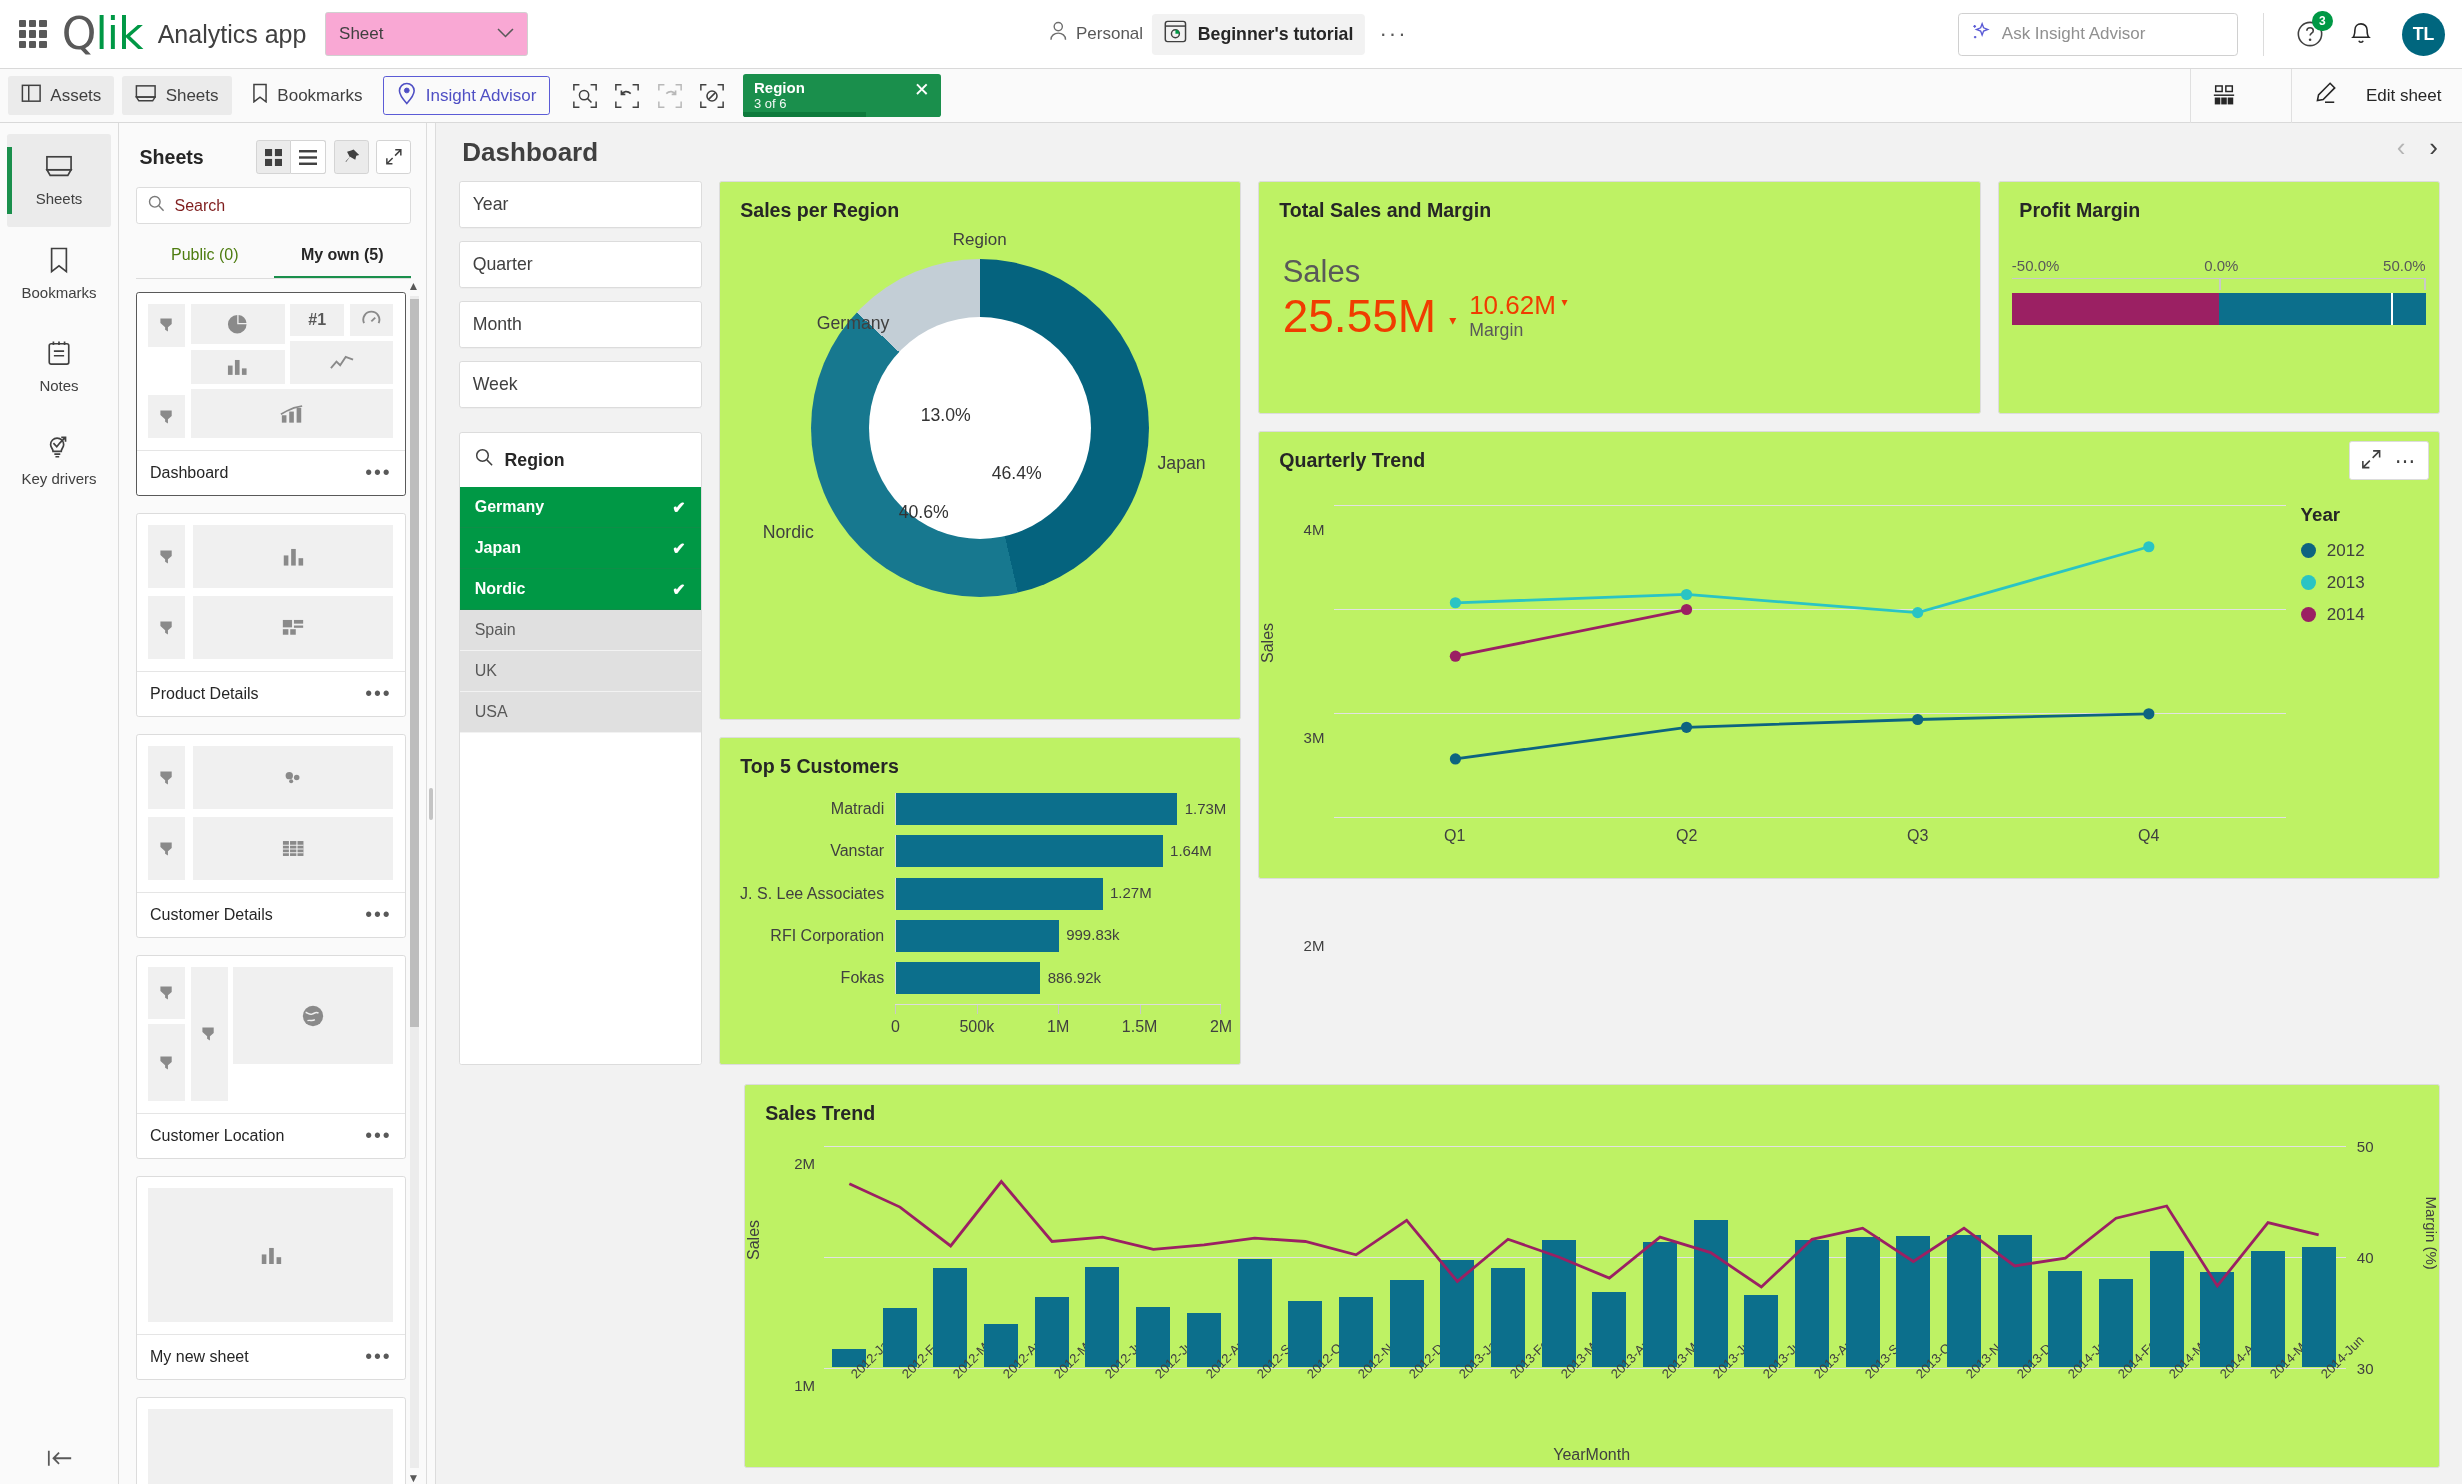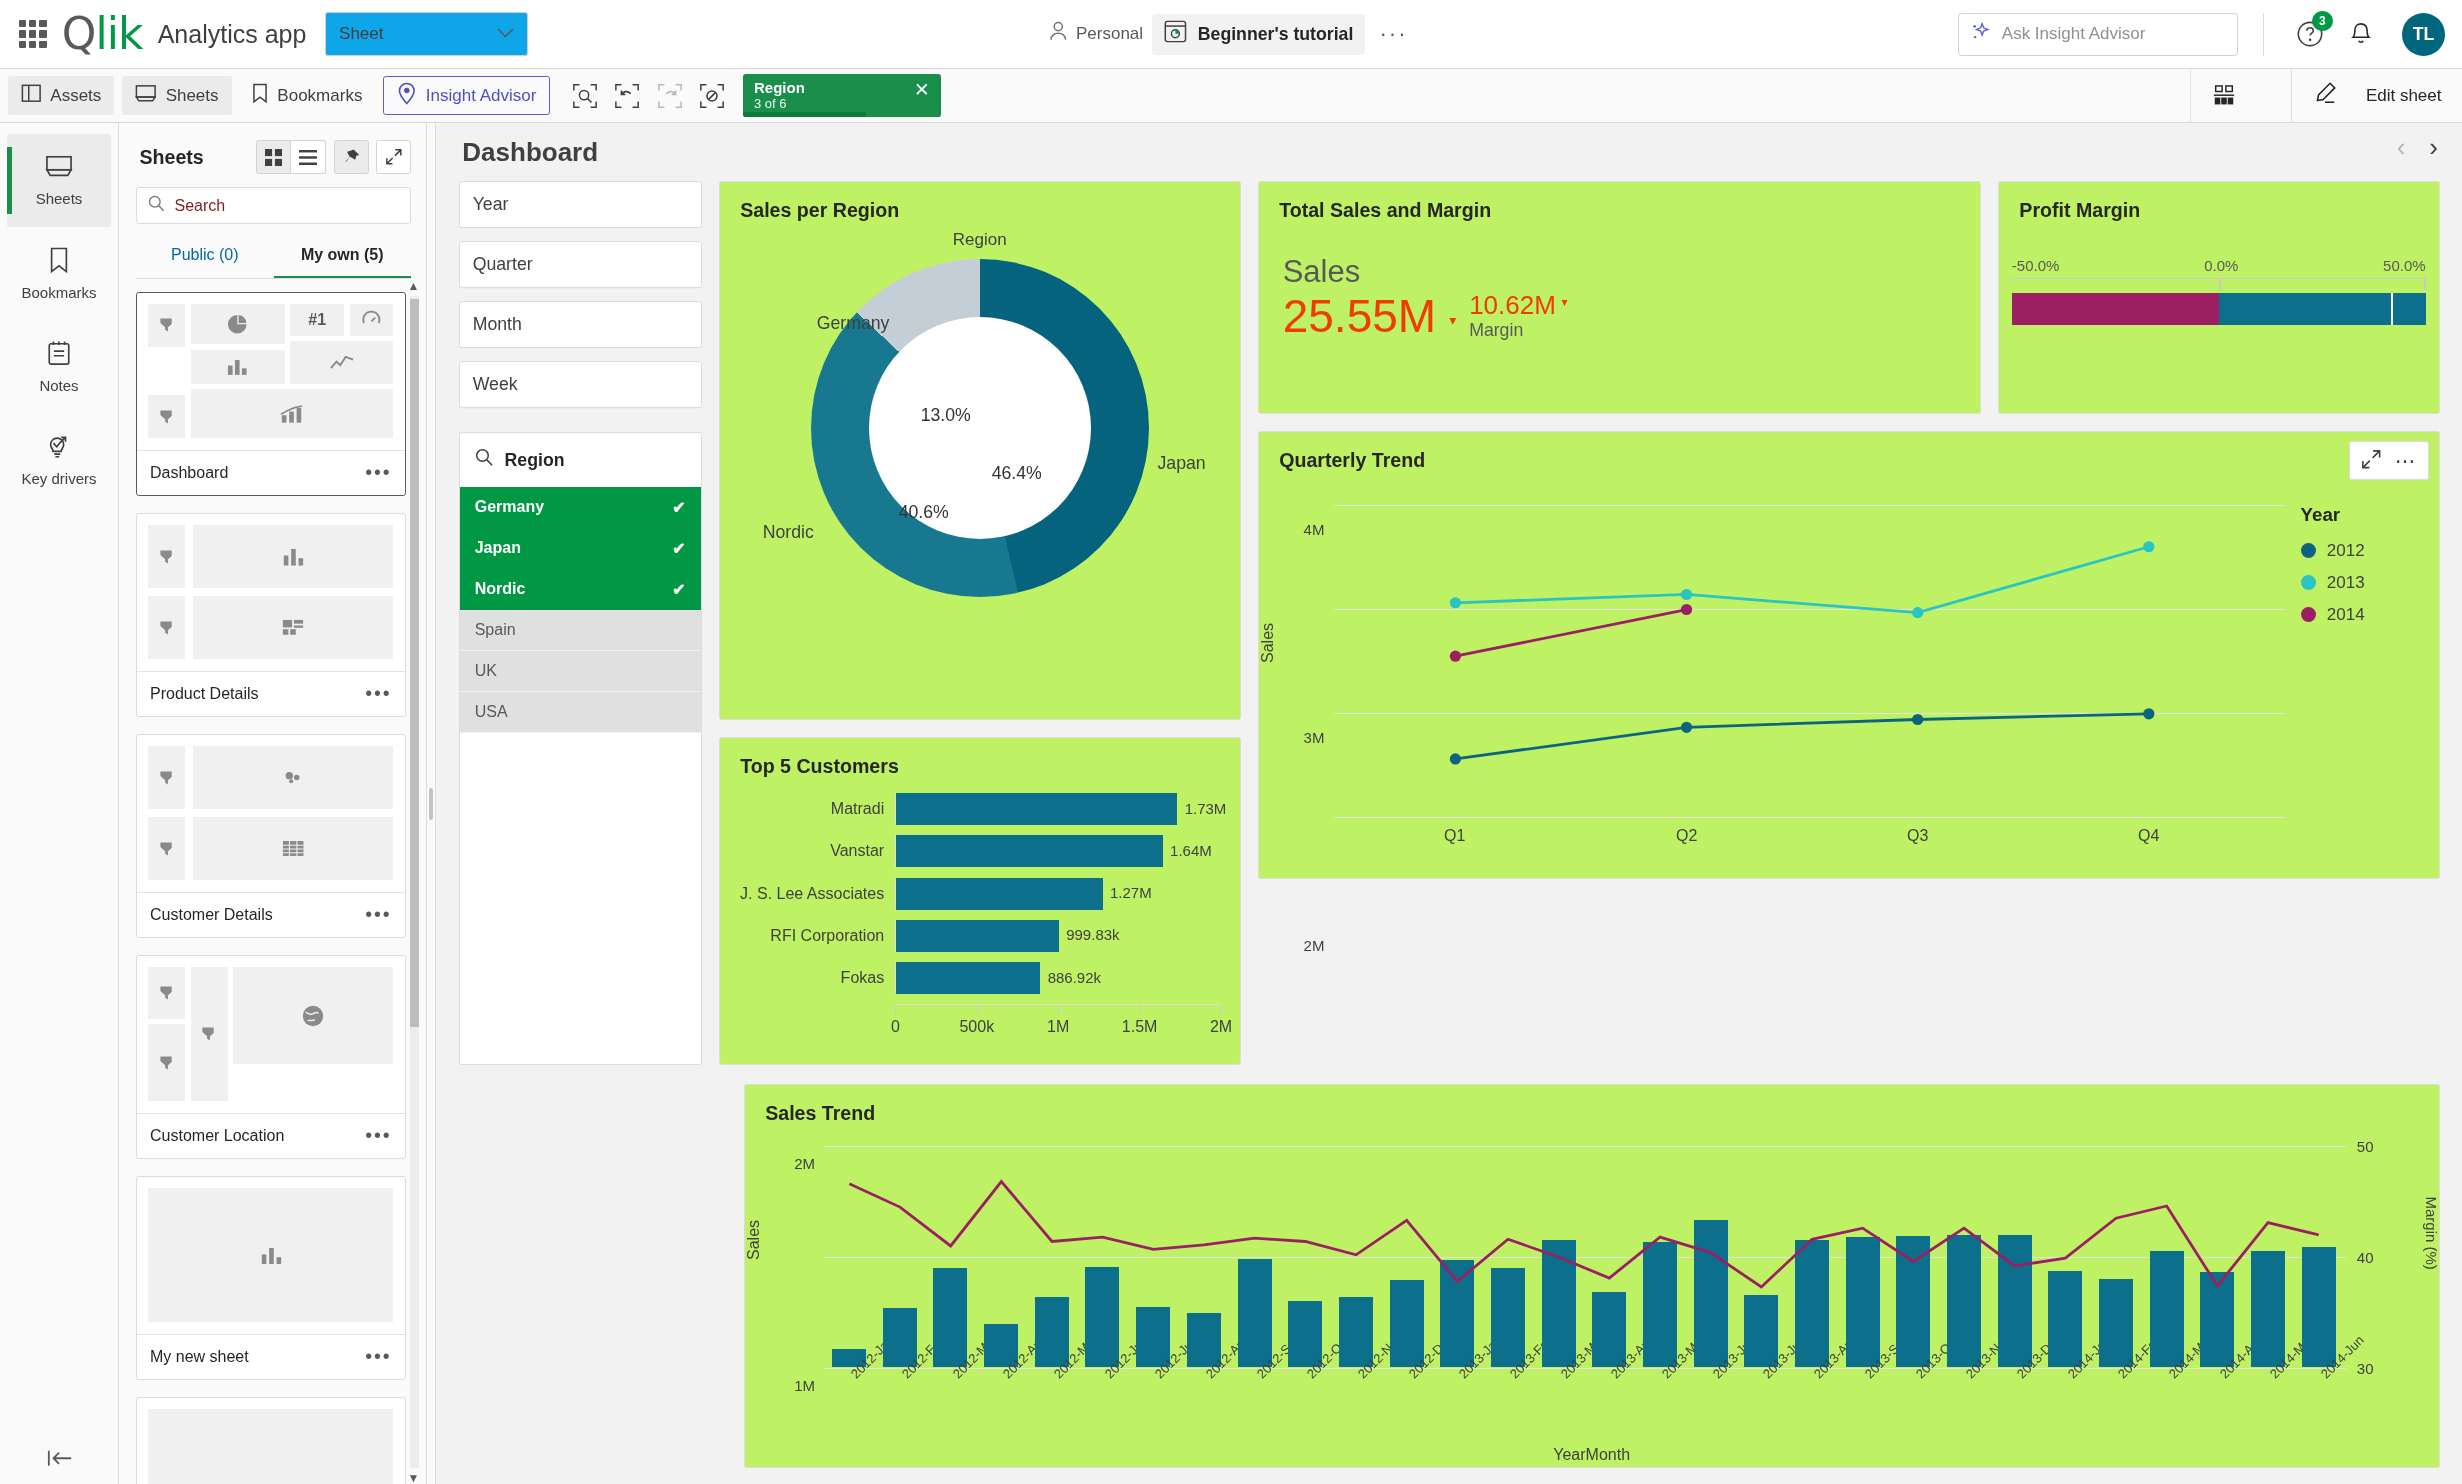--- a/index.html
+++ b/index.html
@@ -25,7 +25,7 @@
   .sheet-select {
     width: 203px; height: 44px; border: 0.9px solid #d0d0d0; border-radius: 2.8px;
     display: flex; align-items: center; justify-content: space-between;
-    padding: 0 13px; font-size: 17px; color: #404040; cursor: pointer; background:#0ea5e9;
+    padding: 0 13px; font-size: 17px; color: #404040; cursor: pointer; background:#f9a8d4;
   }
   .chev { font-size: 12px; color: #6e6e6e; }
   .topbar-center { position: absolute; left: 50%; transform: translateX(-50%);

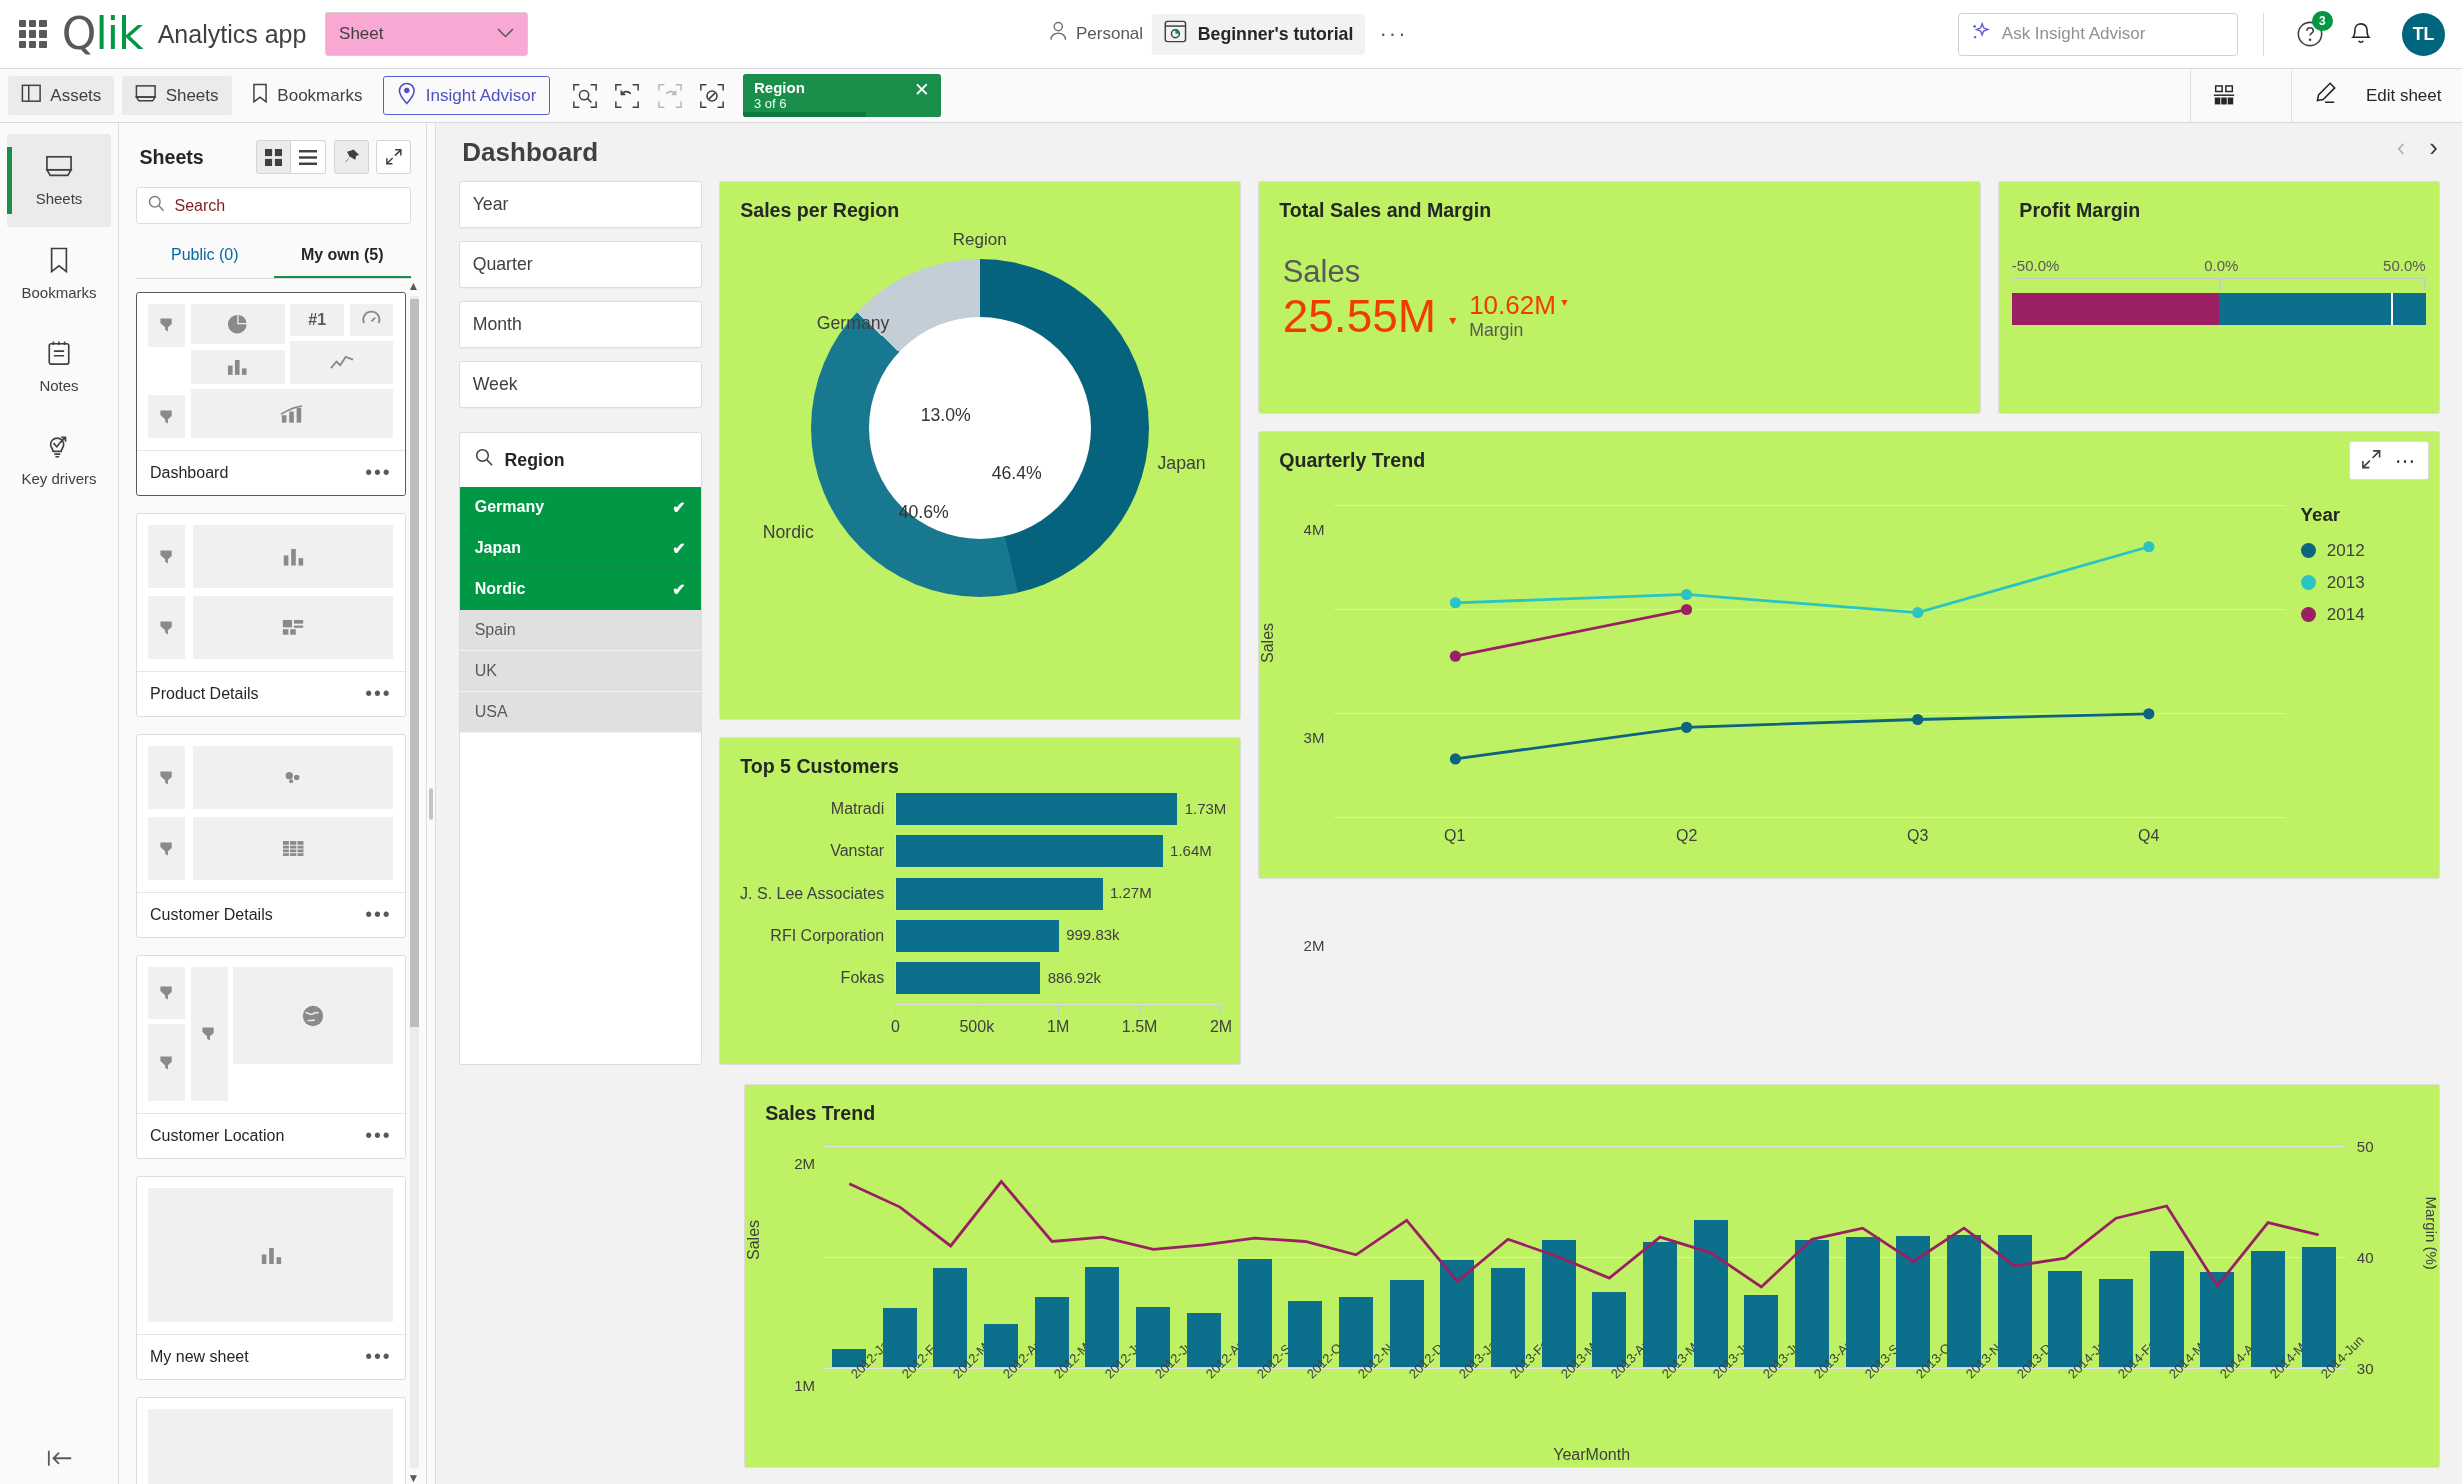--- a/index.html
+++ b/index.html
@@ -96,7 +96,7 @@
     background:#fff; display:flex; align-items:center; gap:9.3px; padding:0 11.2px; cursor:text;}
   .sp-search span { font-size:16px; color:#7f1d1d; }
   .sp-tabs { display:flex; margin:13px 15px 0 17px; border-bottom:0.9px solid #dcdcdc; }
-  .sp-tab { flex:1; text-align:center; font-size:16px; color:#0369a1; padding:9.3px 0 11.2px 0;
+  .sp-tab { flex:1; text-align:center; font-size:16px; color:#4d7c0f; padding:9.3px 0 11.2px 0;
     cursor:pointer; }
   .sp-tab.active { font-weight:700; border-bottom:2.8px solid #1a8f4c; color:#262626;}
   .sp-list { flex:1; overflow:hidden; padding:13px 20.5px 0 17px; position:relative;}

